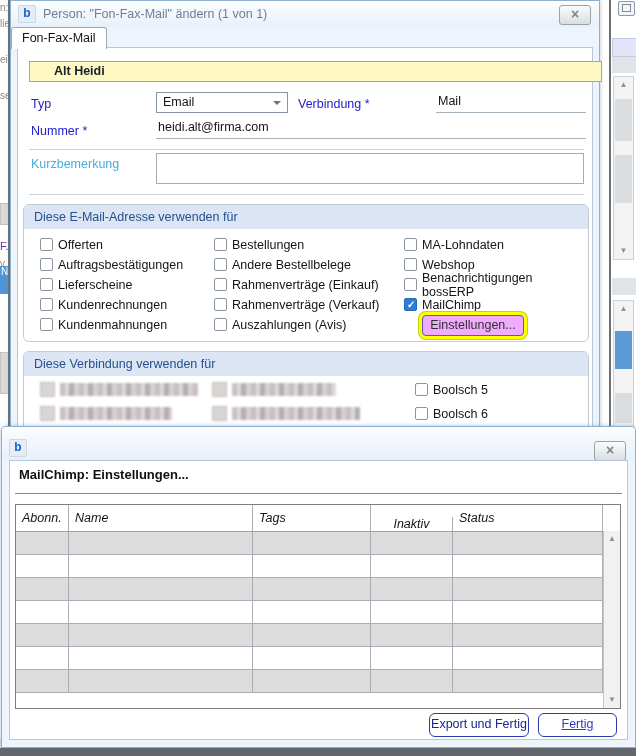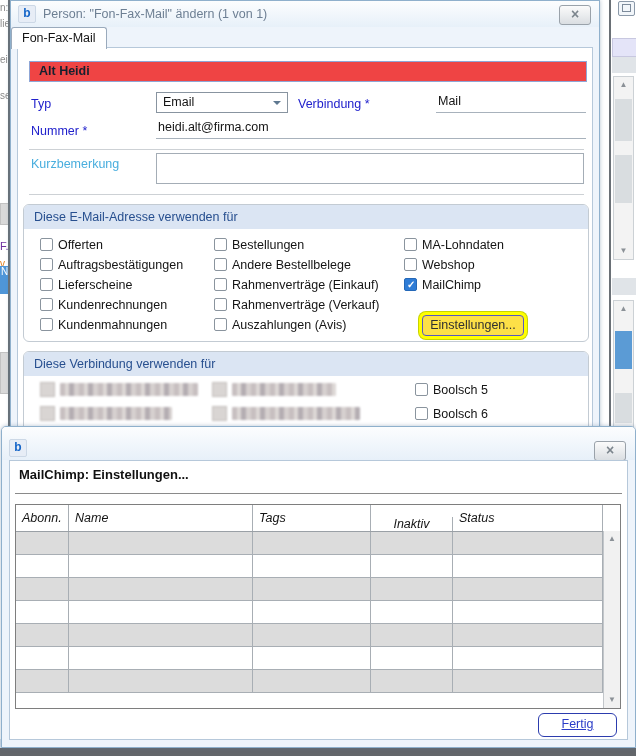--- a/index.html
+++ b/index.html
@@ -32,8 +32,8 @@
   
   .tab{position:absolute;height:21px;line-height:21px;padding:0 10px;background:#fff;
        border:1px solid #9aaabc;border-bottom:none;border-radius:3px 3px 0 0;z-index:3;}
-  .person-bar{position:absolute;background:#ef4444;border:1px solid #8fa6d6;font-weight:bold;color:#16202e;
-              line-height:19px;padding-left:9px;}
+  .person-bar{position:absolute;background:#fef9c3;border:1px solid #8fa6d6;font-weight:bold;color:#16202e;
+              line-height:19px;padding-left:24px;}
   .lbl-blue{position:absolute;color:#2121cc;}
   .lbl-cyan{position:absolute;color:#49aede;}
   .combo{position:absolute;background:#fff;border:1px solid #8894a0;line-height:19px;padding-left:6px;}

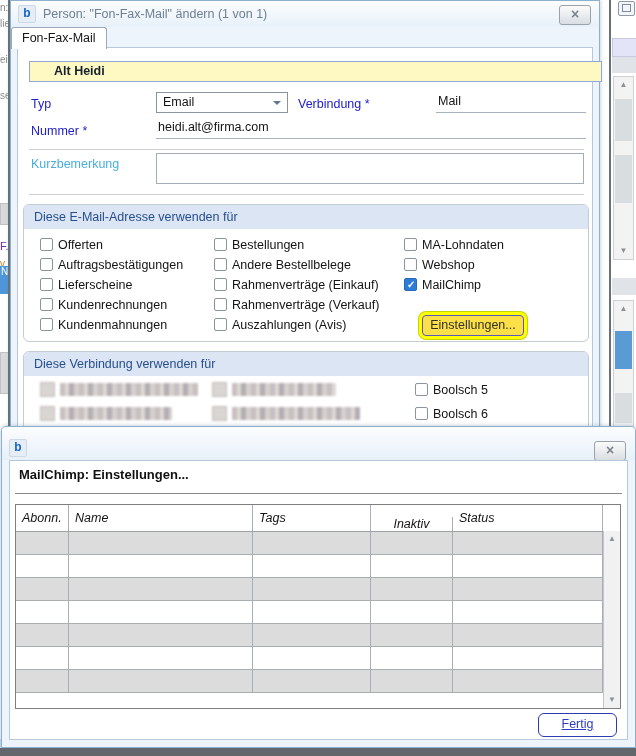--- a/index.html
+++ b/index.html
@@ -194,6 +194,10 @@
             <span>Webshop</span>
           </label>
         <label class="cb-row">
+            <span class="box"></span>
+            <span>Benachrichtigungen bossERP</span>
+          </label>
+        <label class="cb-row">
             <span class="box checked"></span>
             <span>MailChimp</span>
           </label>

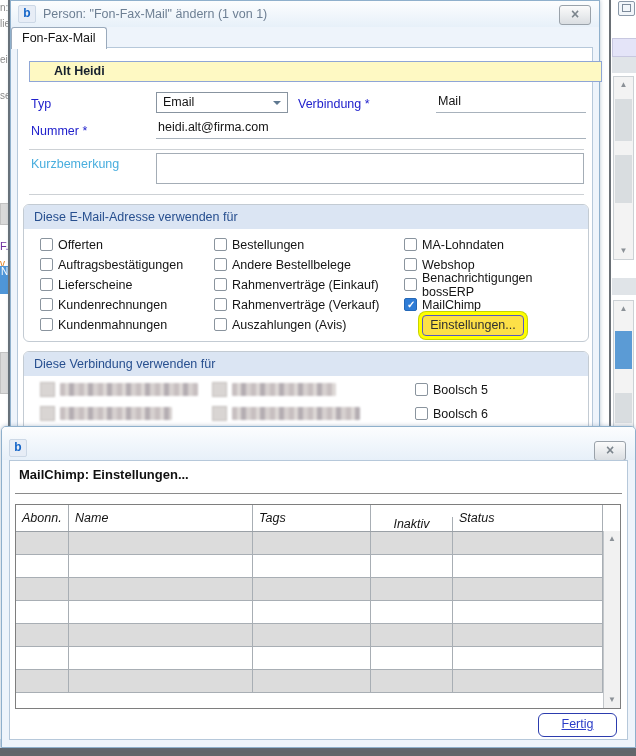--- a/index.html
+++ b/index.html
@@ -55,7 +55,7 @@
   .redact-box{width:13px;height:13px;background:#d9d5d3;border:1px solid #c2bebb;filter:blur(1px);flex:none;}
   .redact{height:13px;border-radius:1px;filter:blur(1.2px);
           background:repeating-linear-gradient(90deg,#c7bfc0 0 5px,#ddd8d6 5px 9px,#b4adb2 9px 14px,#d6d0cf 14px 19px);}
-  .hl-btn{position:absolute;background:#fde047;border:1px solid #5858c0;border-radius:4px;text-align:center;
+  .hl-btn{position:absolute;background:#f0abfc;border:1px solid #5858c0;border-radius:4px;text-align:center;
           line-height:19px;color:#303030;box-shadow:0 0 0 3px #ffff00,0 0 0 4px #c8d400;}
 
   

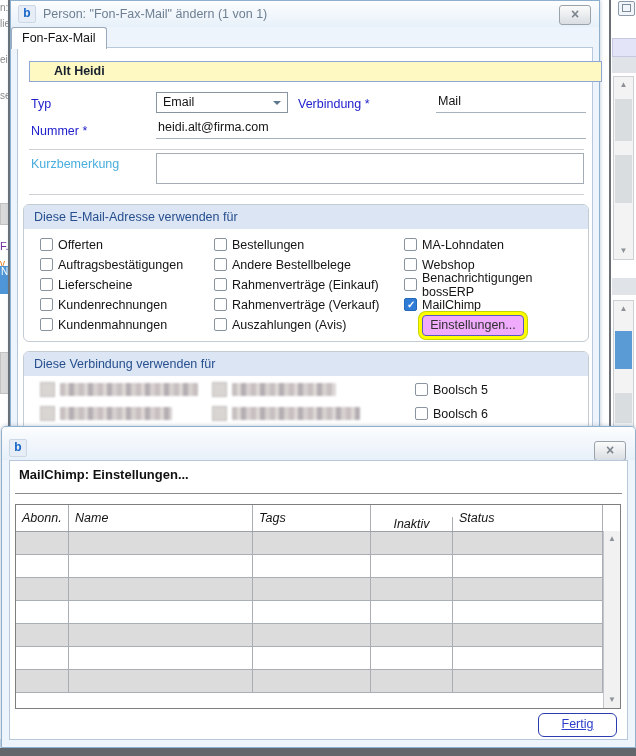--- a/index.html
+++ b/index.html
@@ -313,6 +313,7 @@
       </div>
     </div>
 
+    <div class="btn" style="left:427px;top:286px;width:98px;height:22px;color:#1a2690">Export und Fertig</div>
     <div class="btn" style="left:536px;top:286px;width:77px;height:22px;color:#2a3cc8;text-decoration:underline">Fertig</div>
   </div>
 

